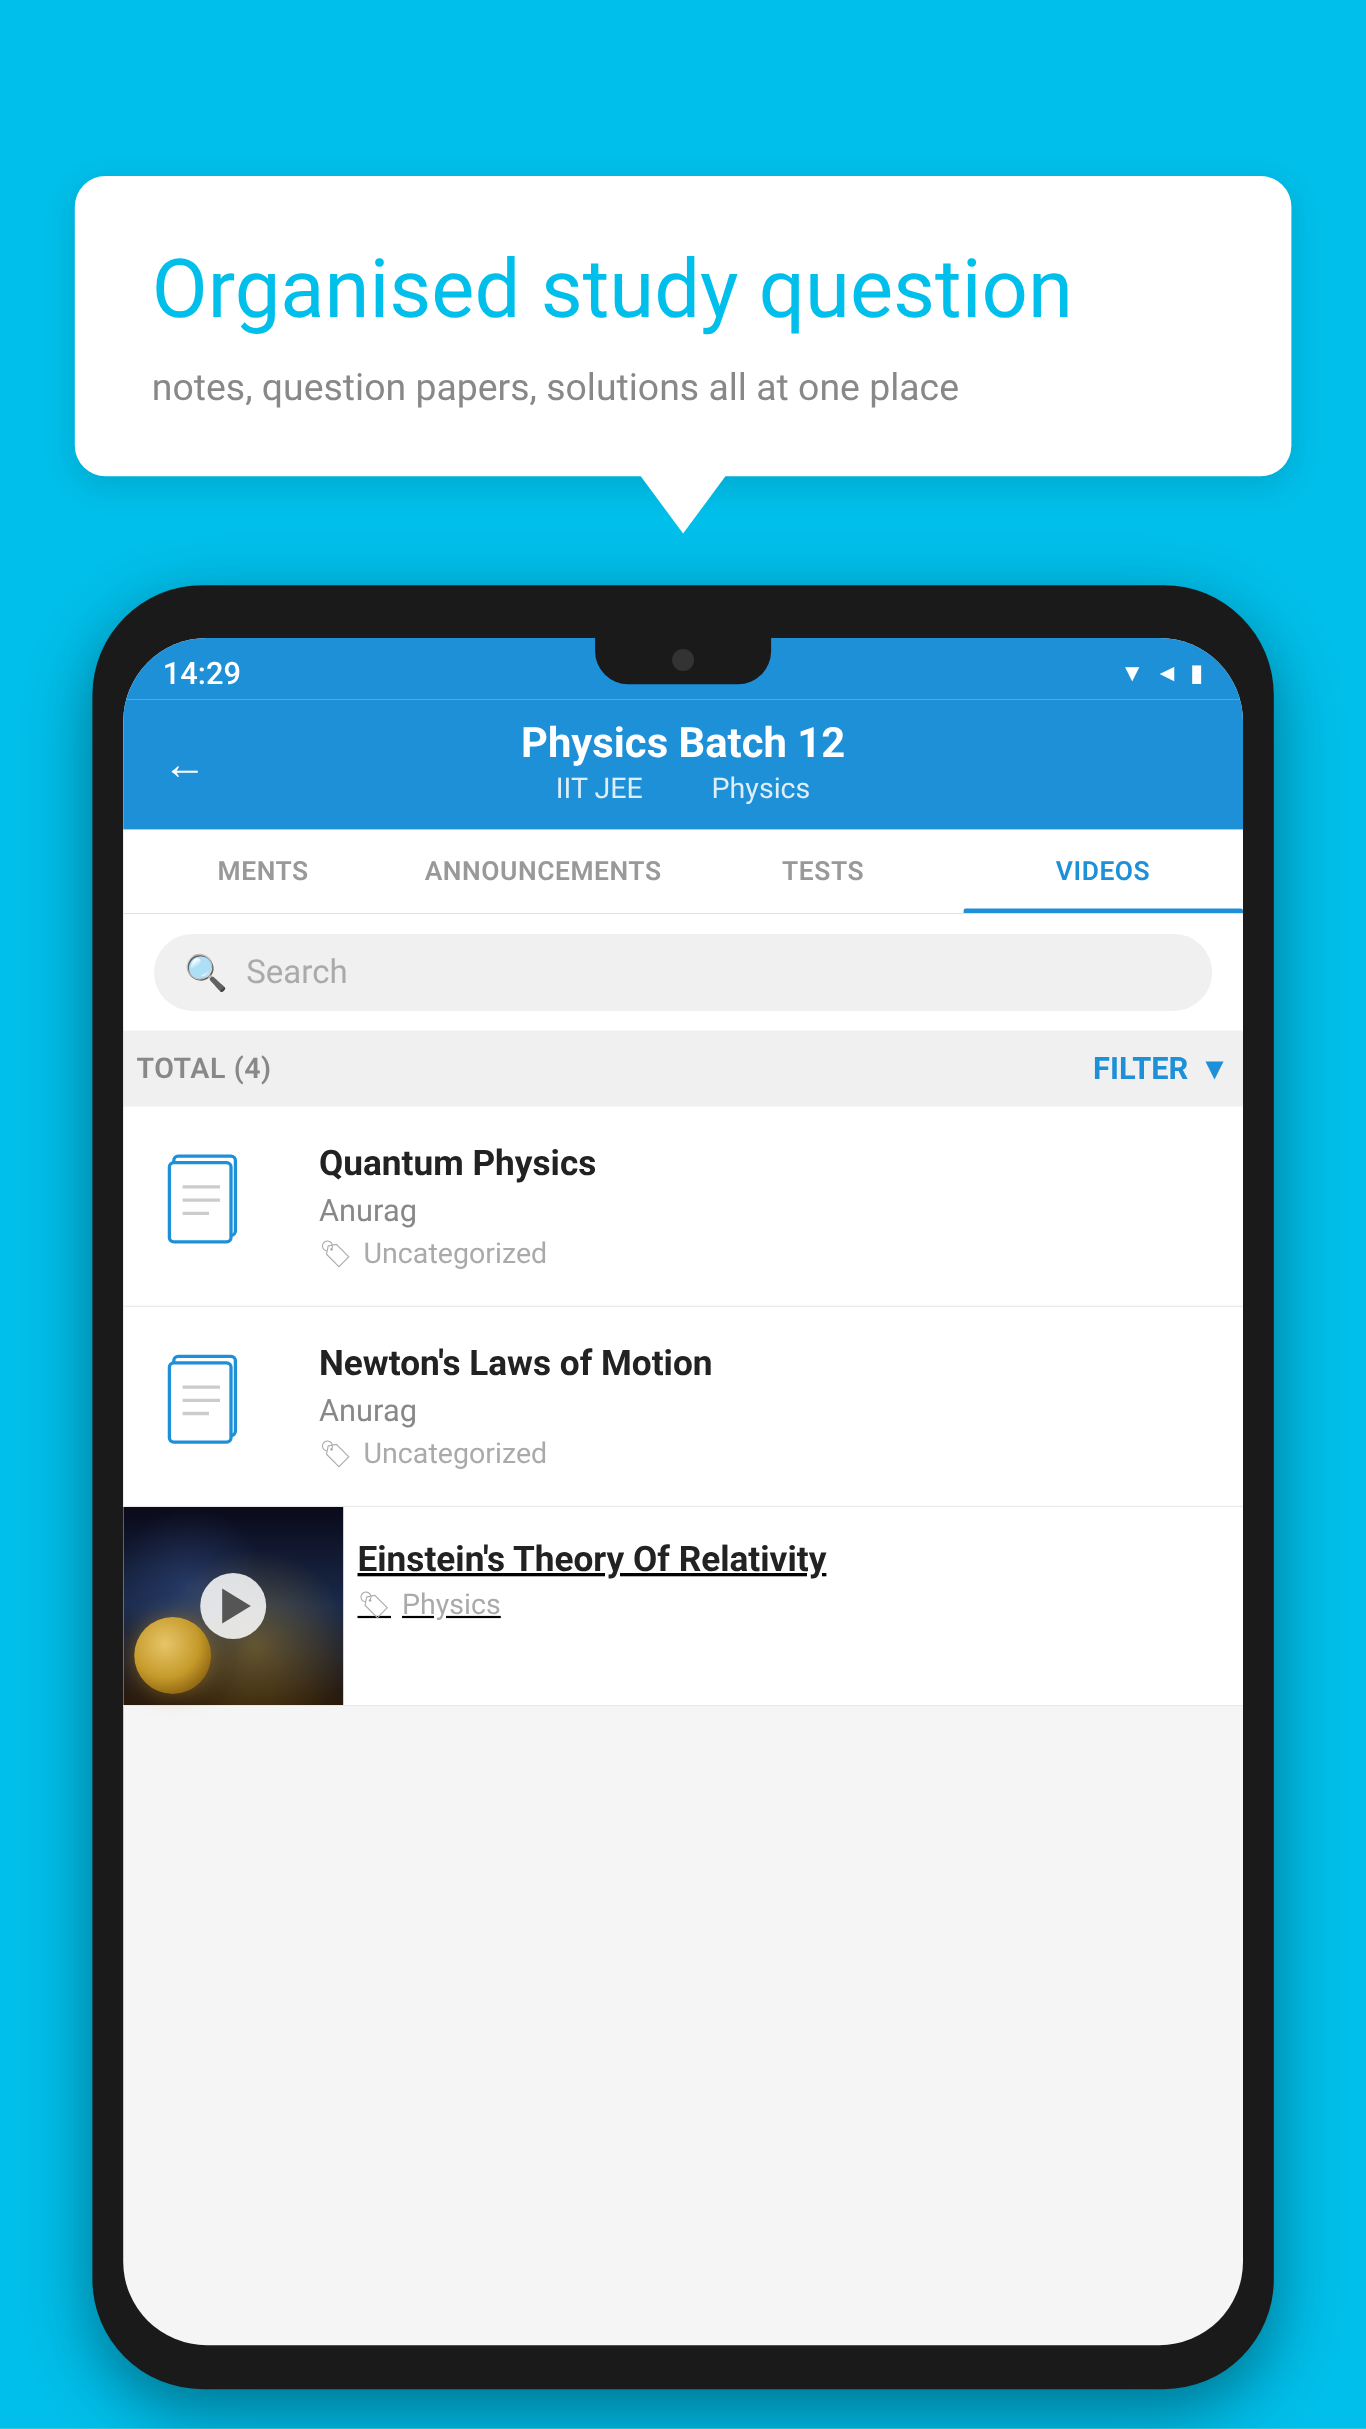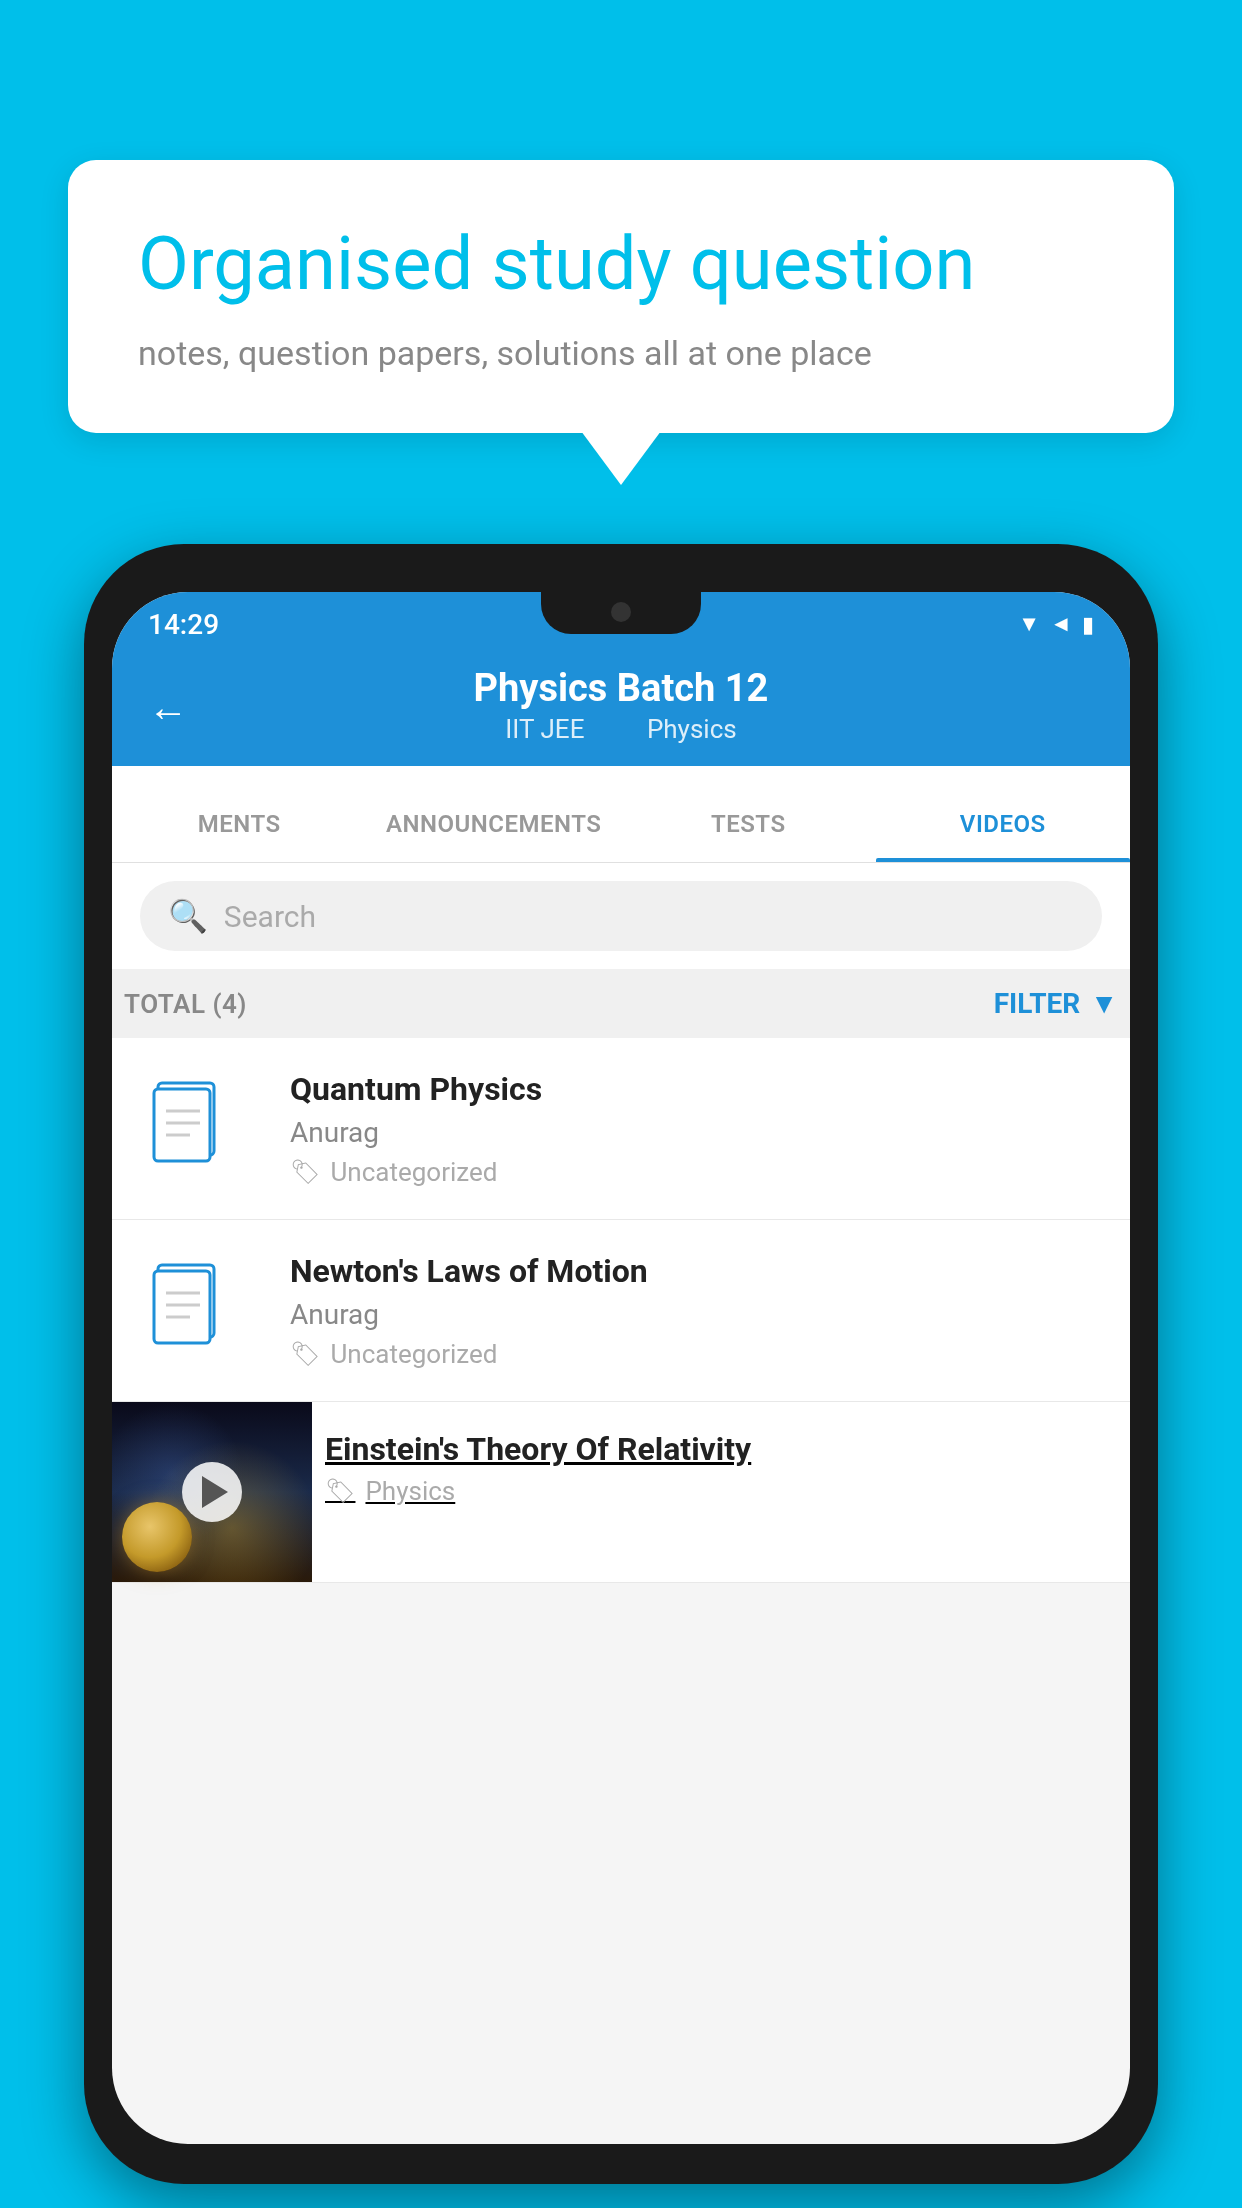--- a/index.html
+++ b/index.html
@@ -59,7 +59,7 @@
     
     .phone-frame {
       position: absolute;
-      top: 544px;
+      top: 532px;
       left: 84px;
       width: 1074px;
       height: 1640px;

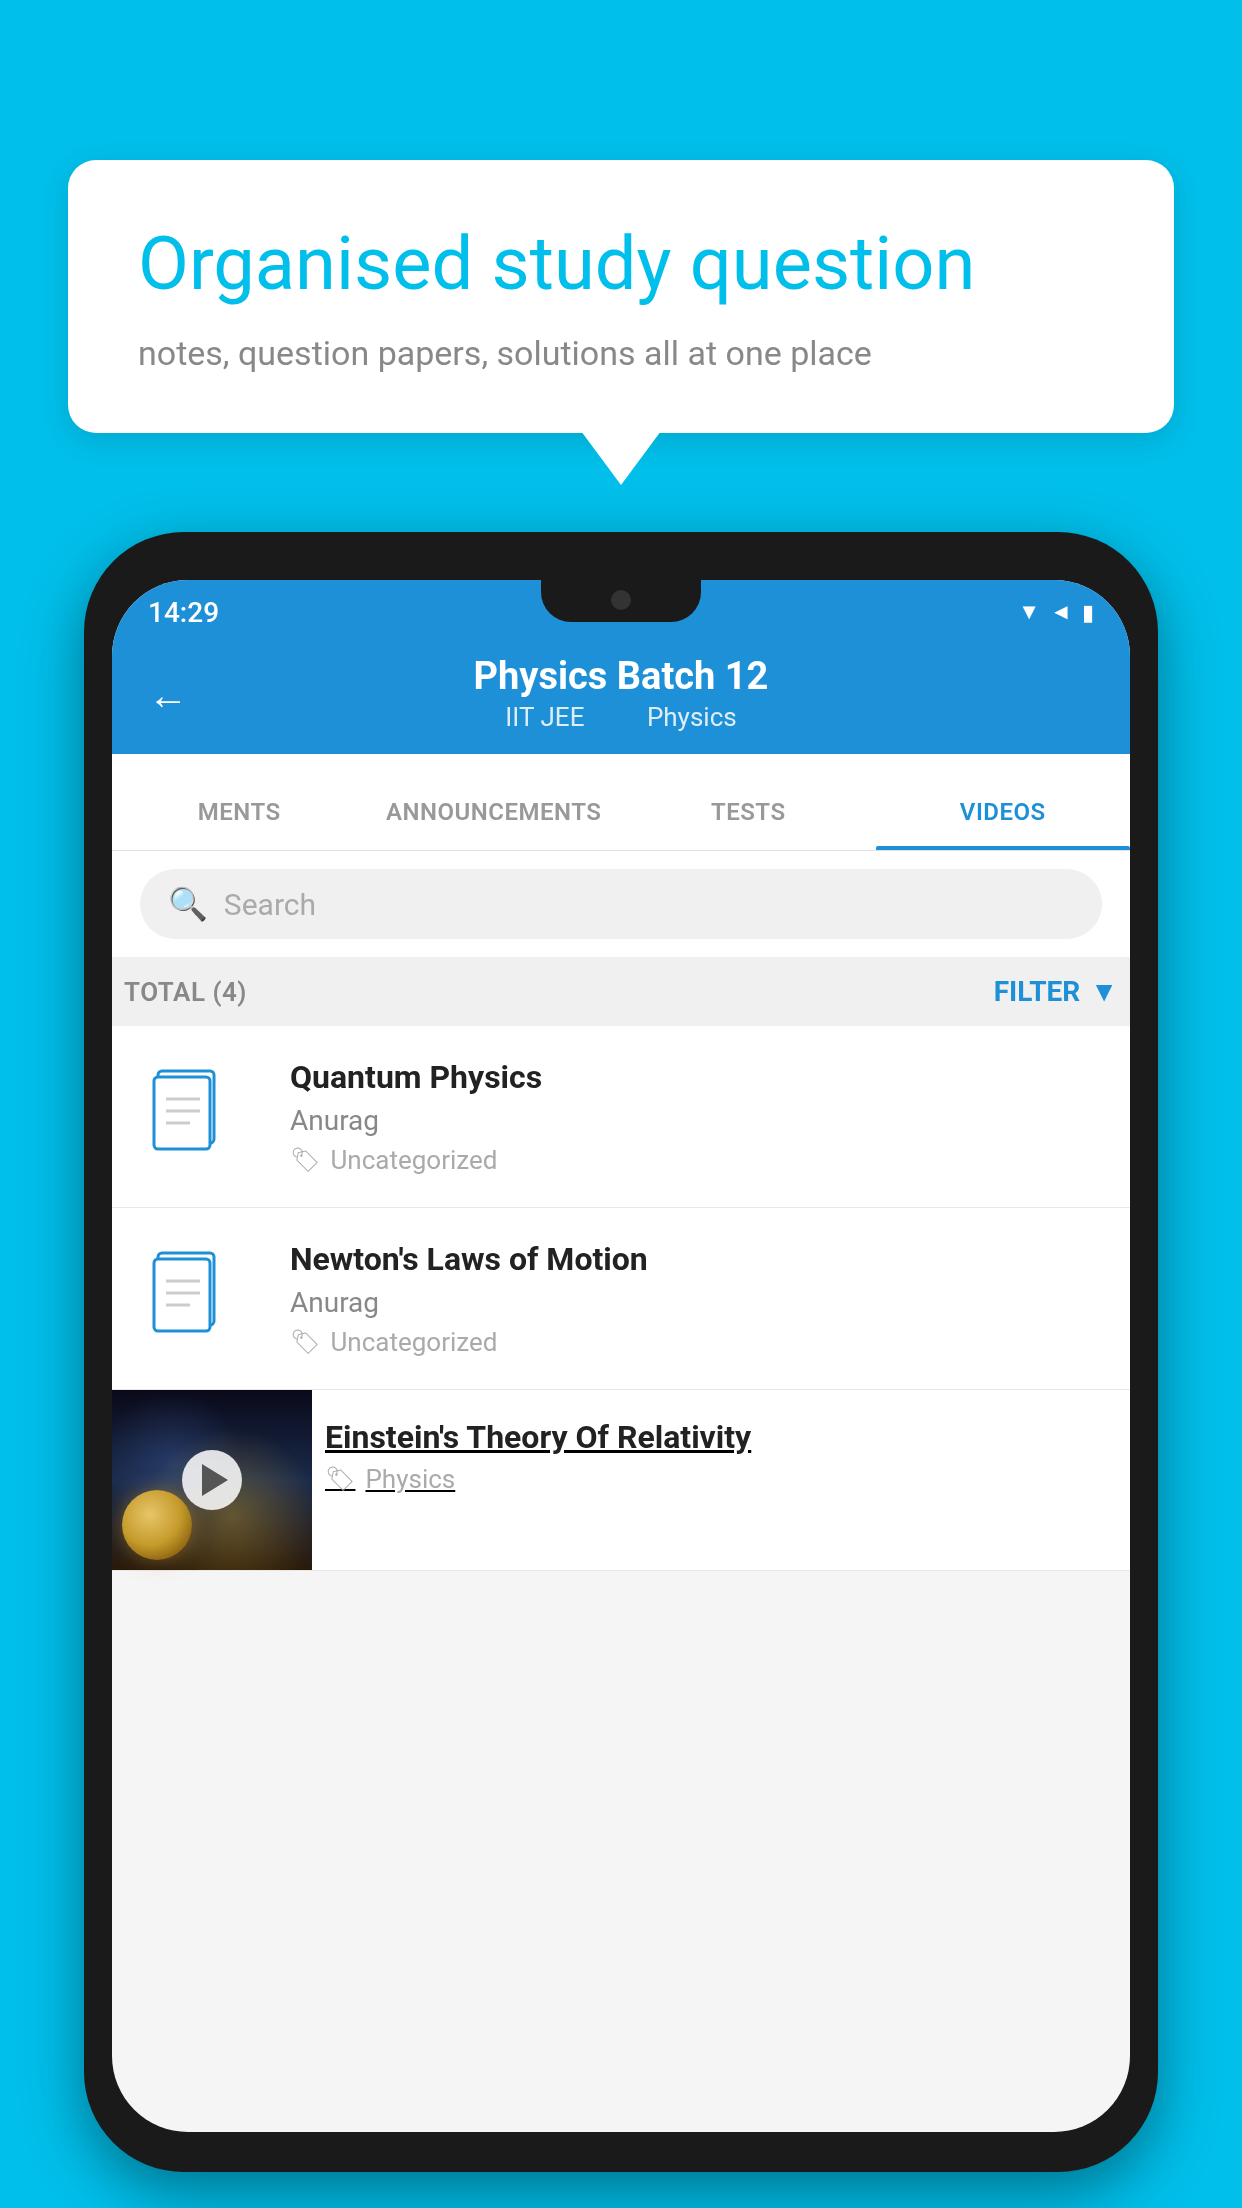--- a/index.html
+++ b/index.html
@@ -186,7 +186,6 @@
       letter-spacing: 0.5px;
       position: relative;
       white-space: nowrap;
-      margin-top: 20px;
     }
 
     .tab-item.active {

